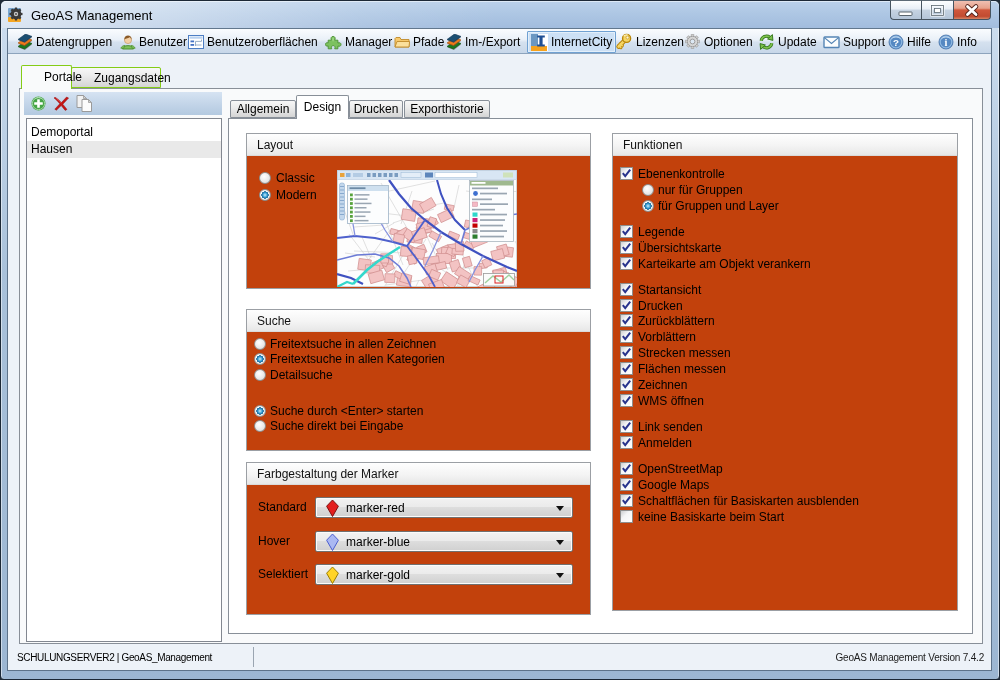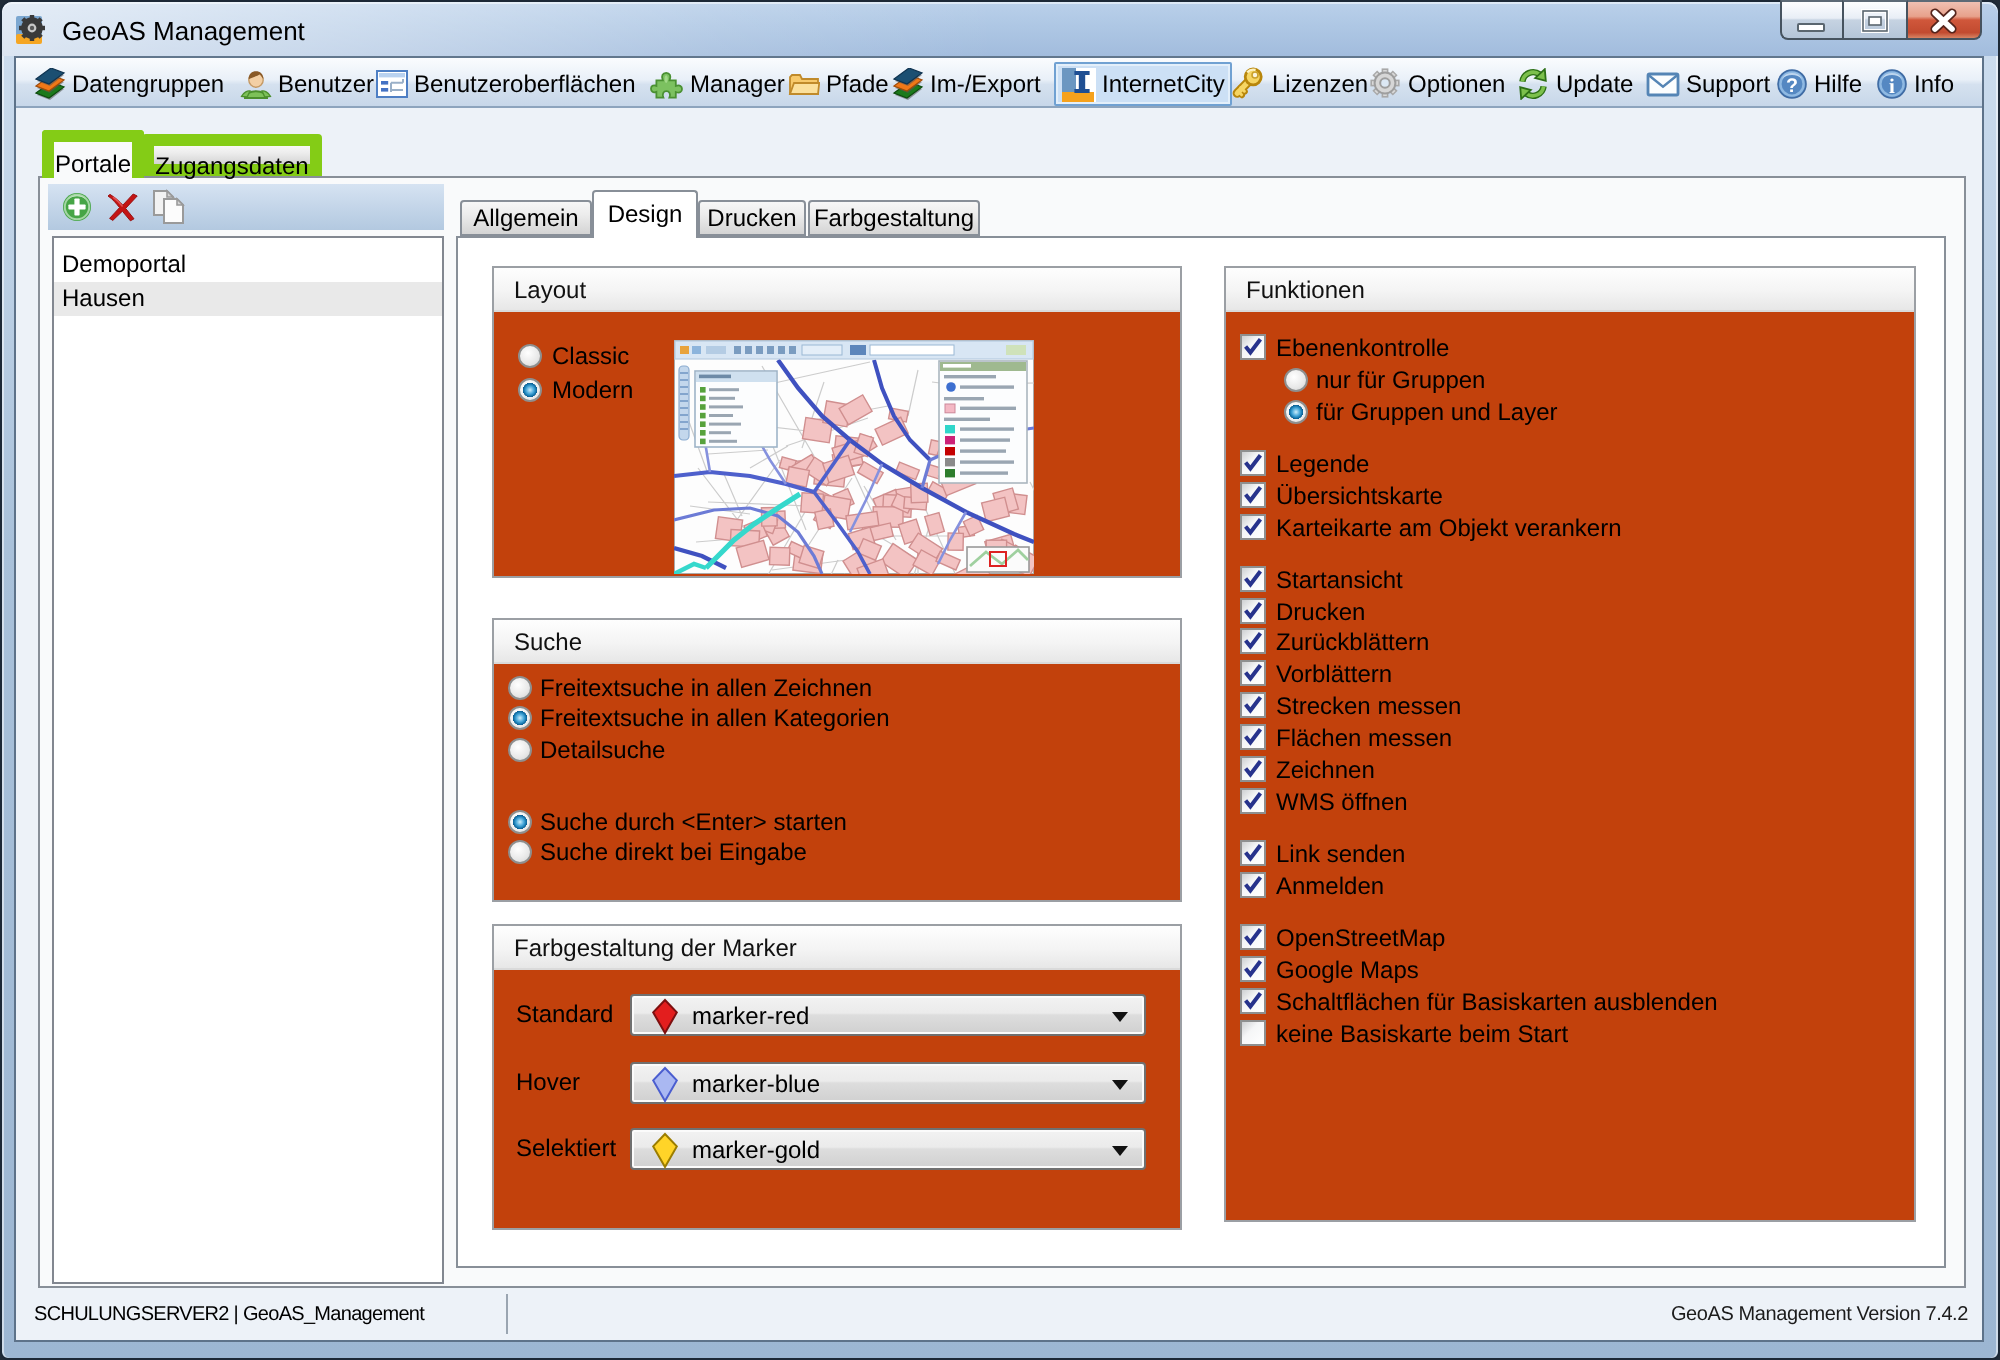--- a/index.html
+++ b/index.html
@@ -31,7 +31,7 @@
 .titem svg { margin-right:3px; }
 .titem.hl { border:1px solid #70a1d2; background:#cce0f5; border-radius:1px; height:22px; top:31px; padding:0 3px; box-shadow:inset 0 0 0 1px #e3effa; }
 
-.tab1 { position:absolute; font-size:12px; text-align:center; border:6px solid #84cc16; }
+.tab1 { position:absolute; font-size:12px; border:1px solid #84cc16;padding-left:22px; }
 #tabPortale { left:21px; top:65px; width:51px; height:24px; background:#f9fafb; border-bottom:none; border-radius:2px 2px 0 0; line-height:23px; z-index:5; }
 #tabZugang { left:71px; top:67px; width:90px; height:21px; background:linear-gradient(#f7f7f7,#ececec 40%,#d4d4d4); border-radius:2px 2px 0 0; line-height:20px; z-index:4;}
 

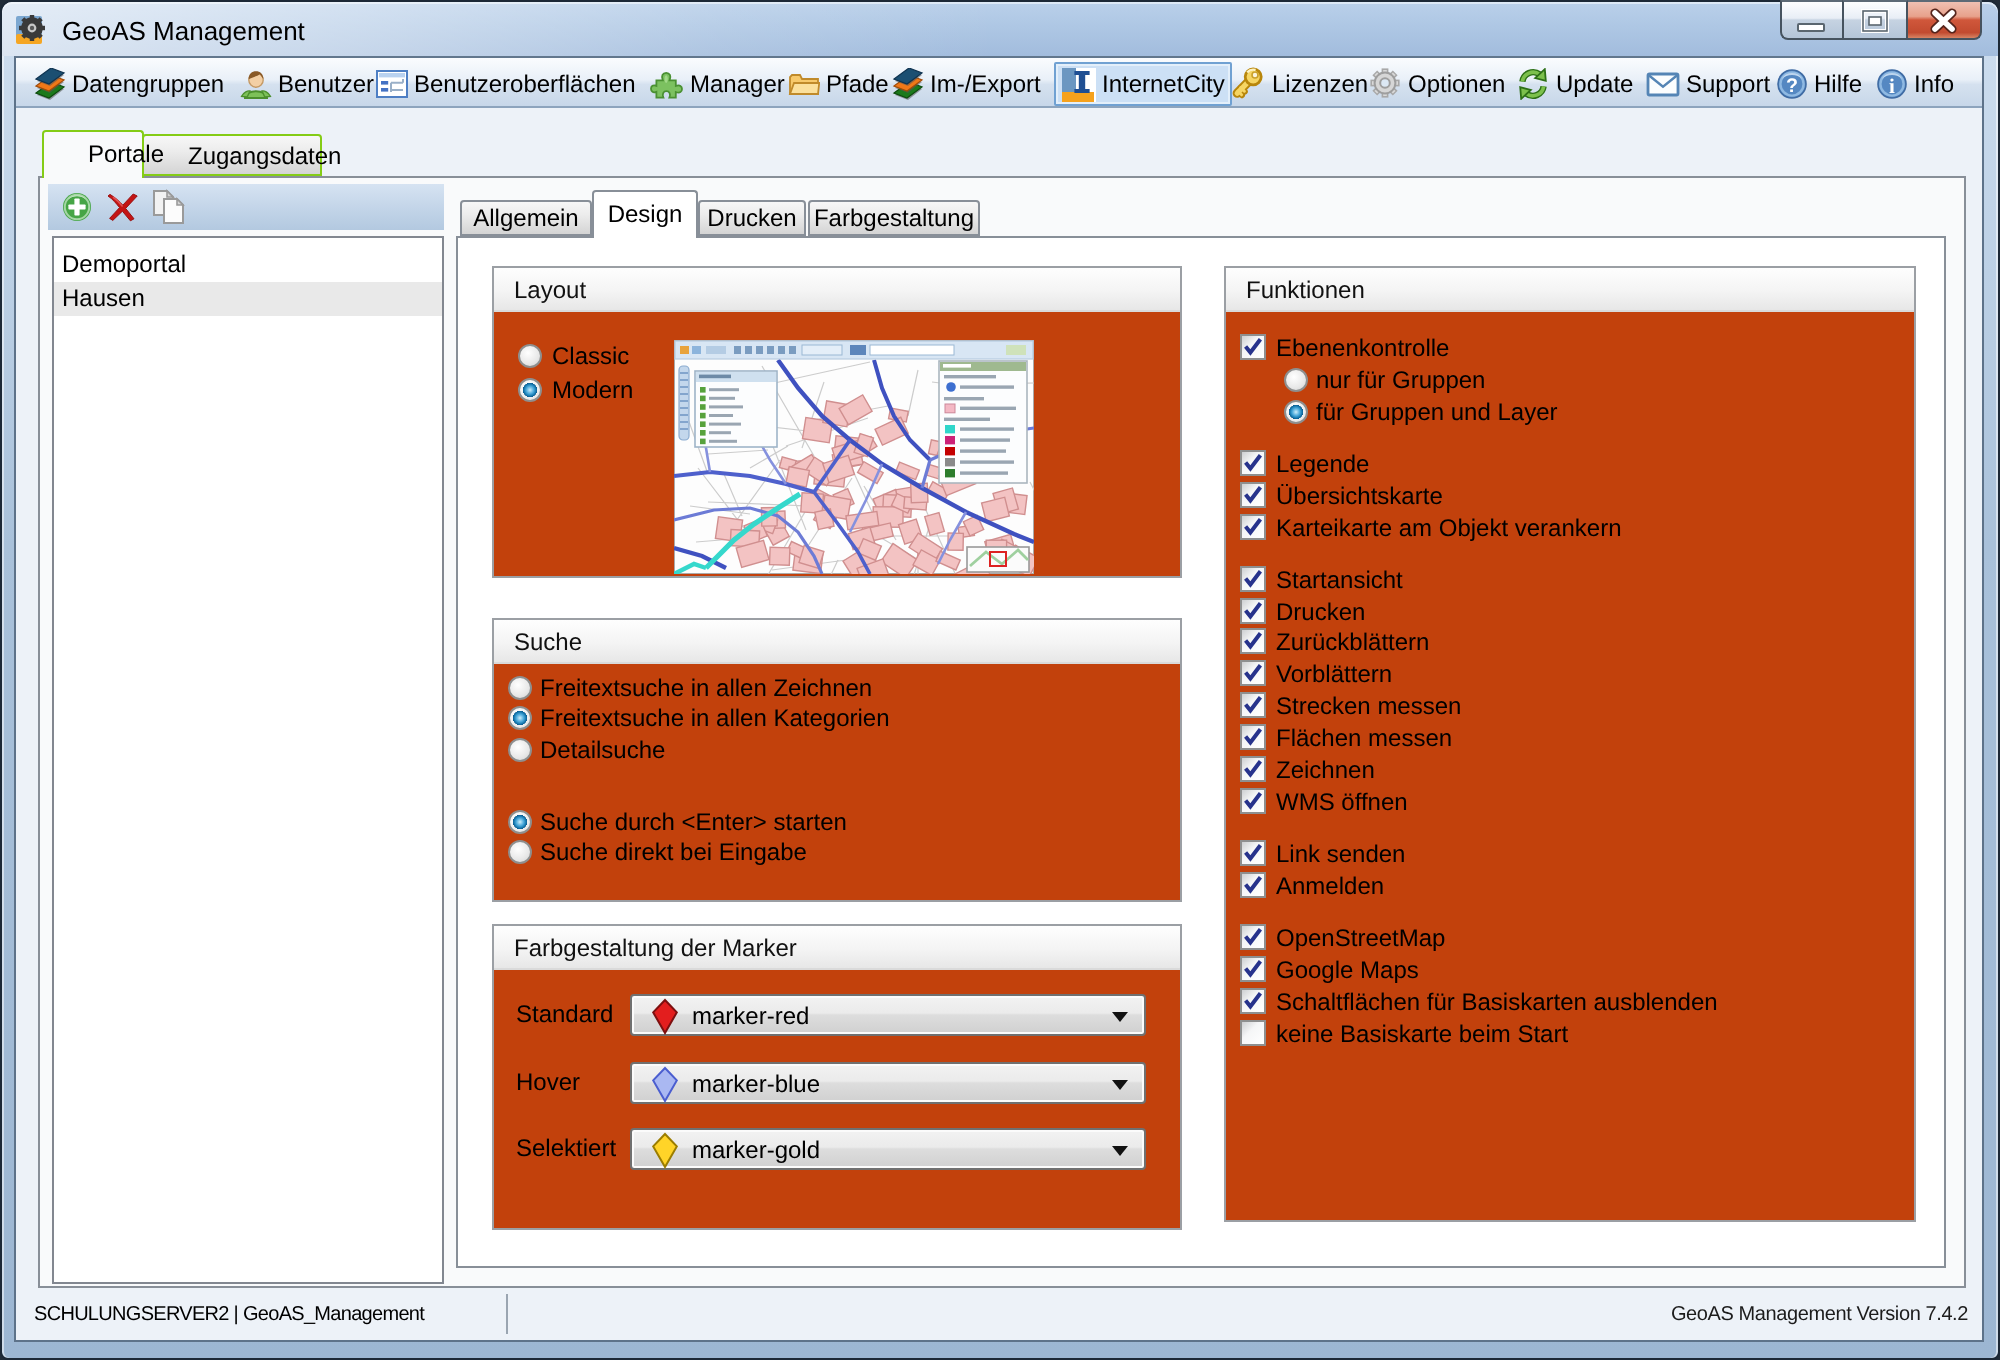--- a/index.html
+++ b/index.html
@@ -239,7 +239,7 @@
 <div id="tabAllg" class="tab2">Allgemein</div>
 <div id="tabDesign" class="tab2">Design</div>
 <div id="tabDruck" class="tab2">Drucken</div>
-<div id="tabExport" class="tab2">Farbgestaltung</div>
+<div id="tabExport" class="tab2">Exporthistorie</div>
 <div id="designPanel"></div>
 <div id="gLayout" class="grp">
     <div class="ghead">Layout</div>

